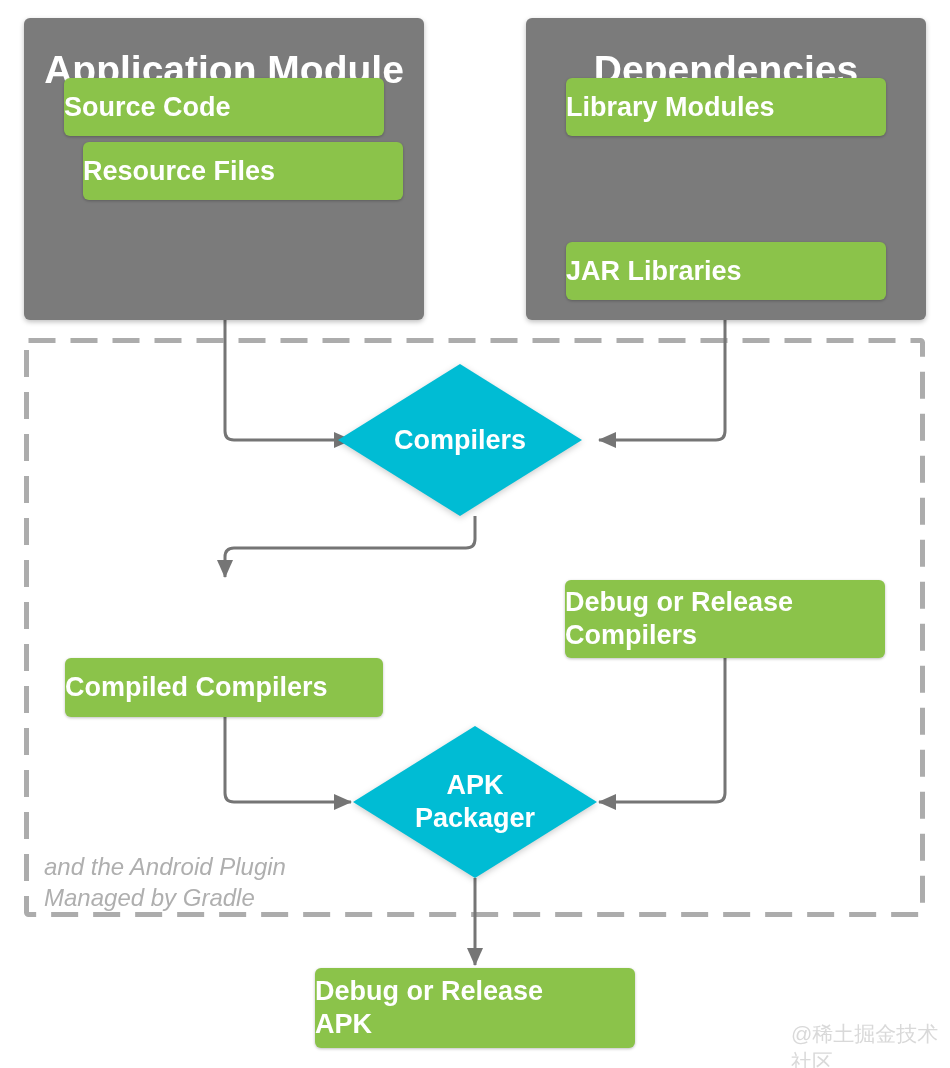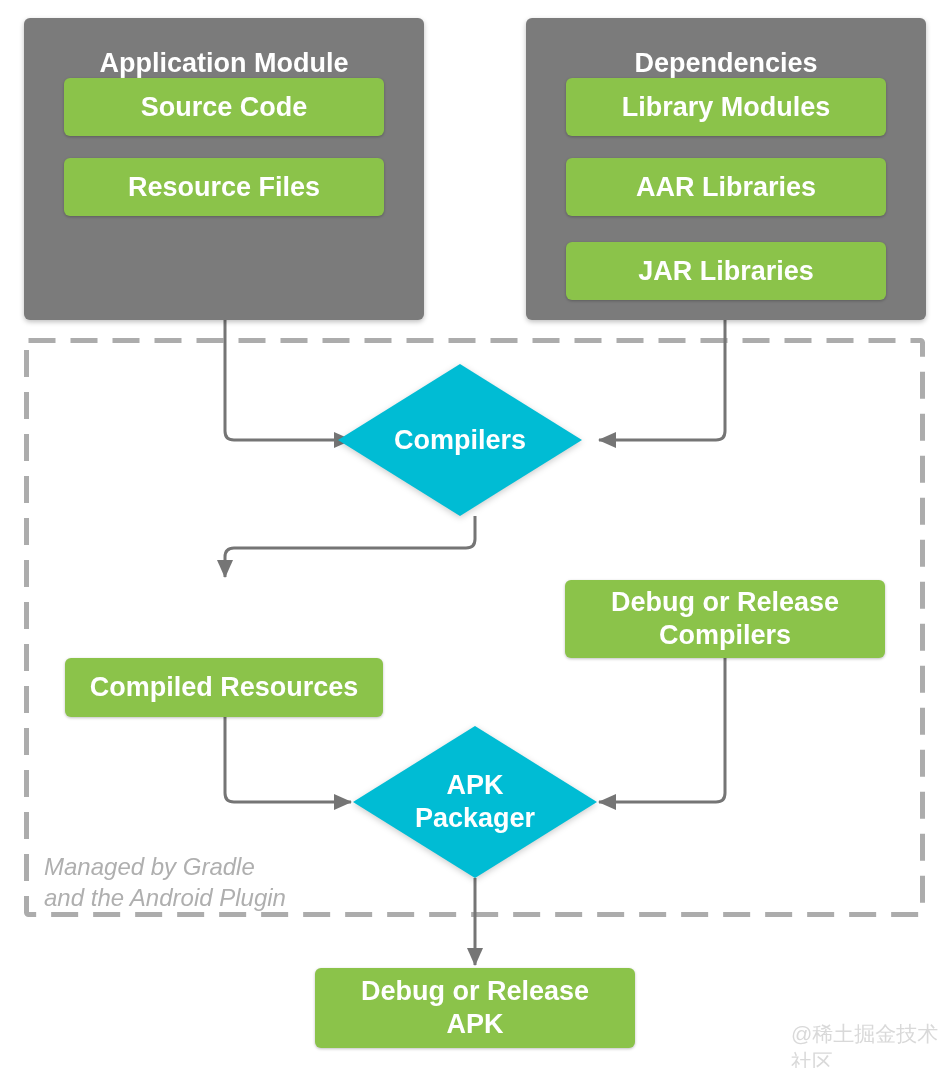--- a/index.html
+++ b/index.html
@@ -21,7 +21,7 @@
   #group-deps { left:526px; top:18px; }
   .group-title {
     position:absolute; top:30px; left:0; width:100%; text-align:center;
-    color:var(--label_white); font-size:27px; font-weight:bold;
+    color:var(--label_white); font-size:39px; font-weight:bold;
   }
   .chip {
     position:absolute; background:var(--green); border-radius:6px;

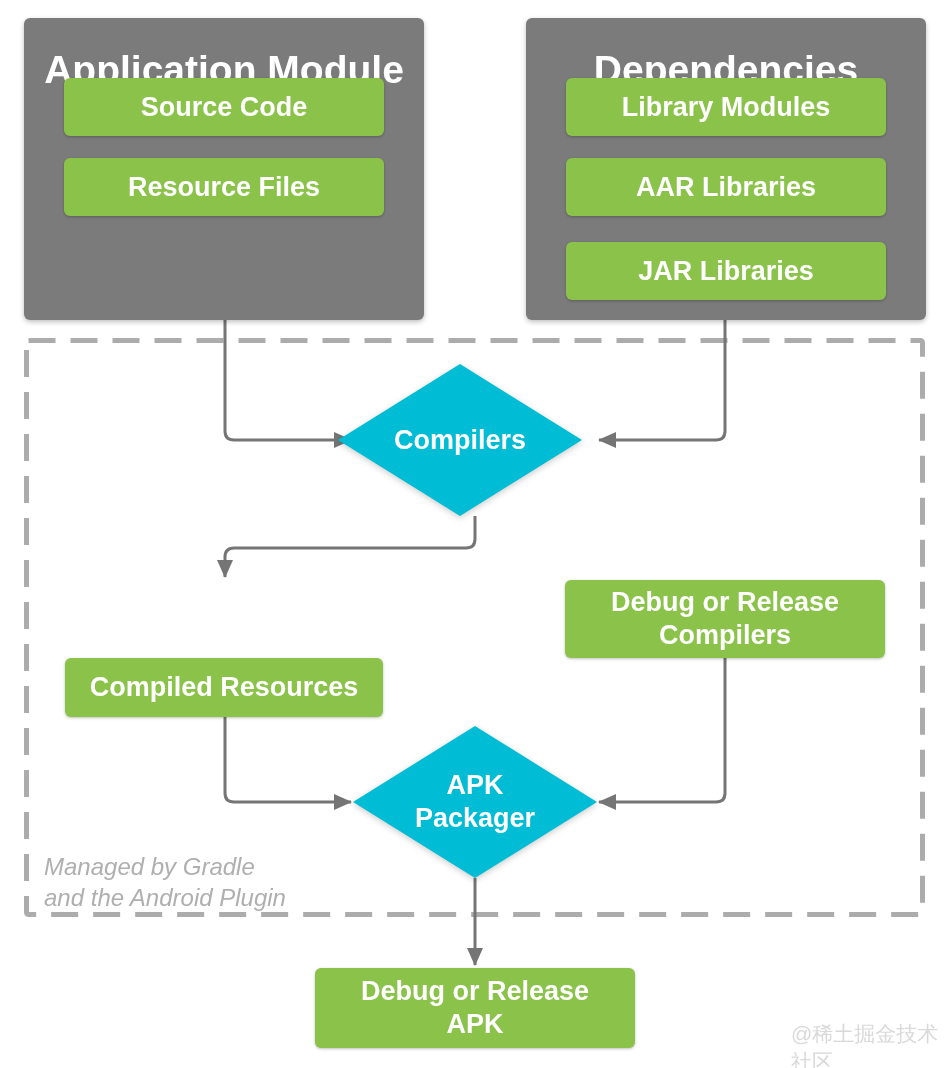--- a/index.html
+++ b/index.html
@@ -26,7 +26,7 @@
   .chip {
     position:absolute; background:var(--green); border-radius:6px;
     color:var(--label_white); font-size:27px; font-weight:bold;
-    display:flex; flex-direction:column; align-items:center; justify-content:center;
+    display:flex; flex-direction:column; align-items:flex-start; justify-content:center;
     text-align:center; box-shadow:0 1px 3px rgba(0,0,0,.25); line-height:33px;
   }
   .group .chip { left:40px; width:320px; height:58px; }

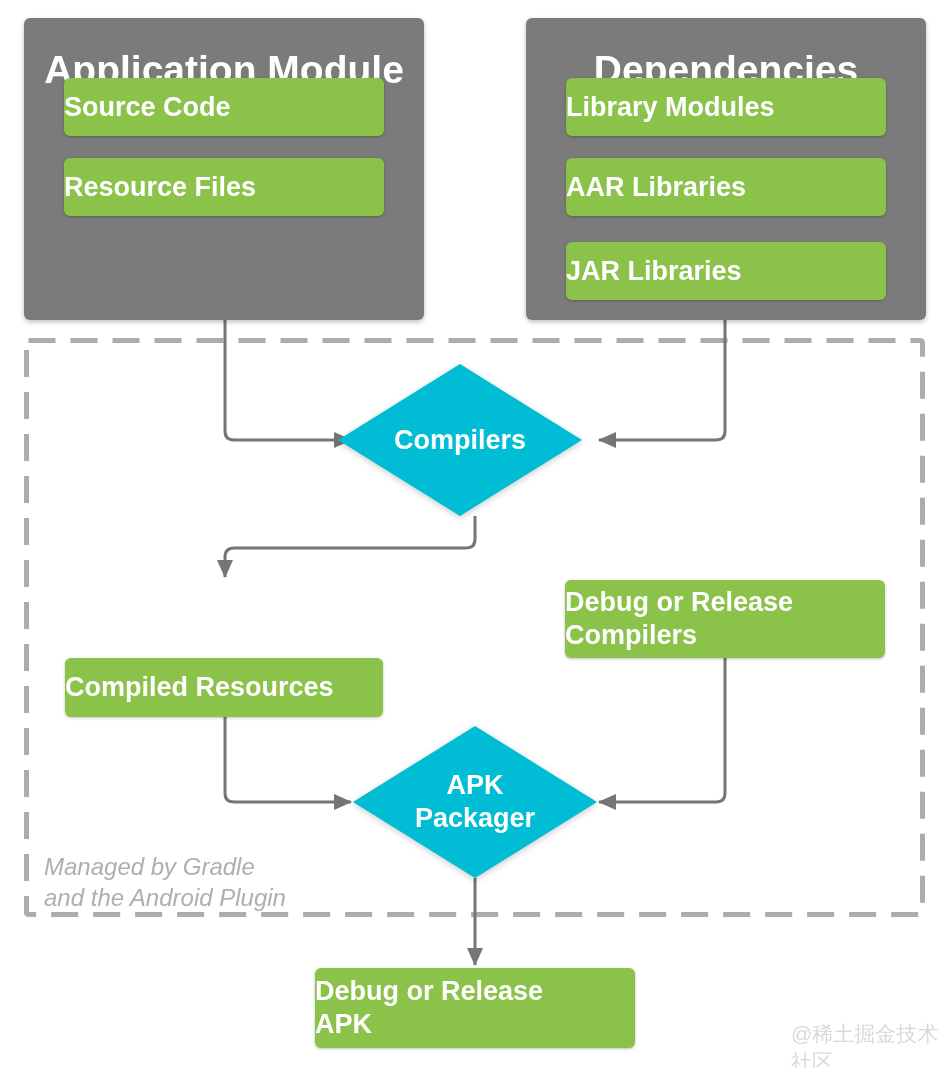--- a/index.html
+++ b/index.html
@@ -31,7 +31,7 @@
   }
   .group .chip { left:40px; width:320px; height:58px; }
   .chip.pos-1 { top:60px; }
-  .chip.pos-2 { top:140px; }
+  .chip.pos-2 { top:124px;margin-left:19px; }
   .chip.pos-3 { top:224px; }
 
   #chip-dex      { left:65px;  top:580px; width:318px; height:59px; }

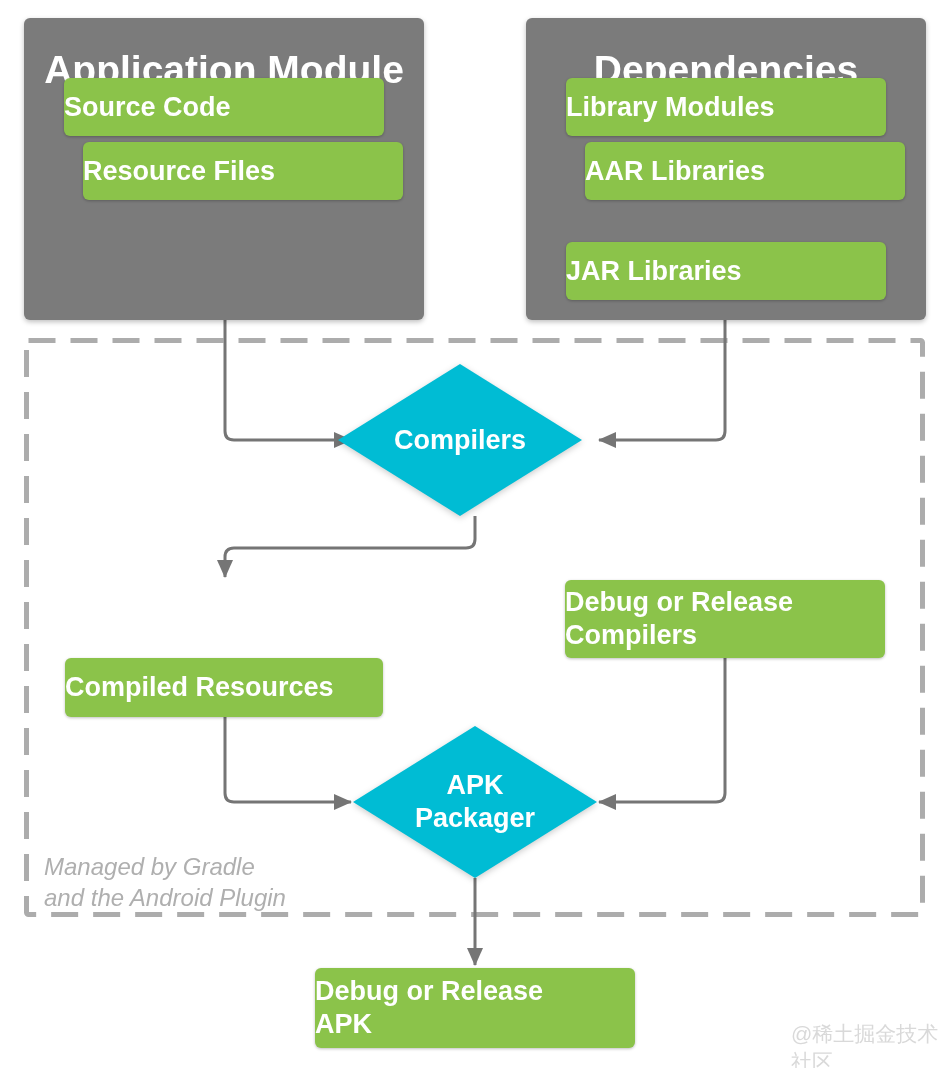--- a/index.html
+++ b/index.html
@@ -94,9 +94,6 @@
     <div class="chip pos-1">
       <span>Library Modules</span>
     </div>
-    <div class="chip pos-2">
-      <span>AAR Libraries</span>
-    </div>
     <div class="chip pos-3">
       <span>JAR Libraries</span>
     </div>

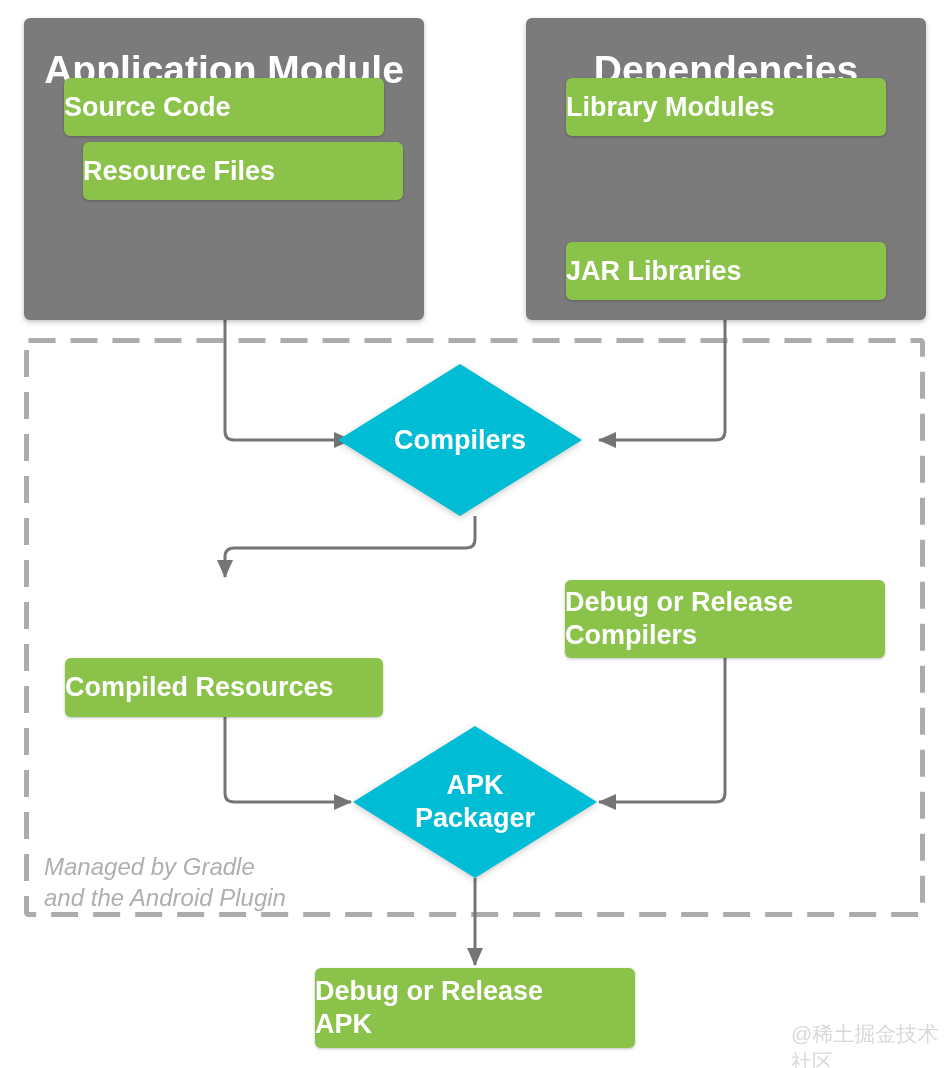--- a/index.html
+++ b/index.html
@@ -106,7 +106,7 @@
   </div>
 
   <div class="chip" id="chip-res">
-    <span>Compiled Resources</span>
+    <span>Compiled Compilers</span>
   </div>
   <div class="chip" id="chip-keystore">
     <span>Debug or Release</span>

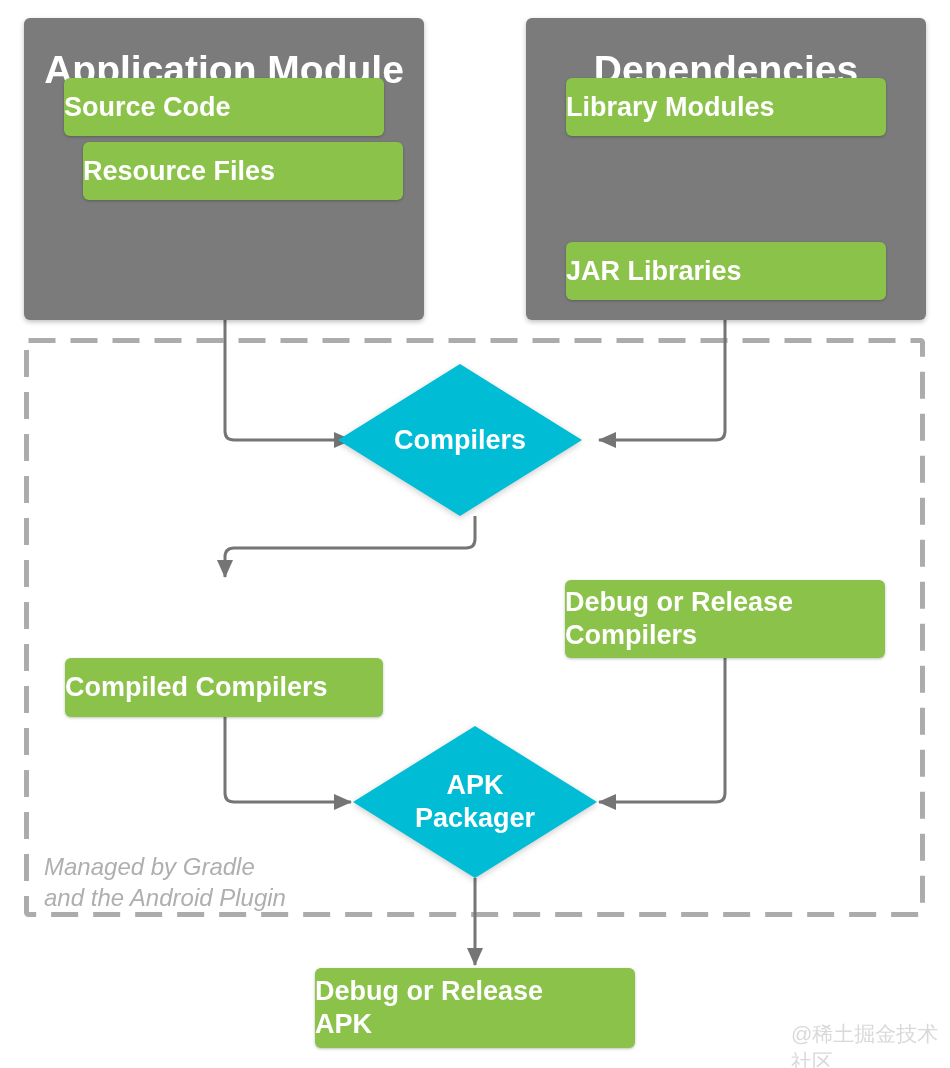--- a/index.html
+++ b/index.html
@@ -121,8 +121,8 @@
   </div>
 
   <div class="note">
+    <div>and the Android Plugin</div>
     <div>Managed by Gradle</div>
-    <div>and the Android Plugin</div>
   </div>
 
   <div class="chip" id="chip-apk">

